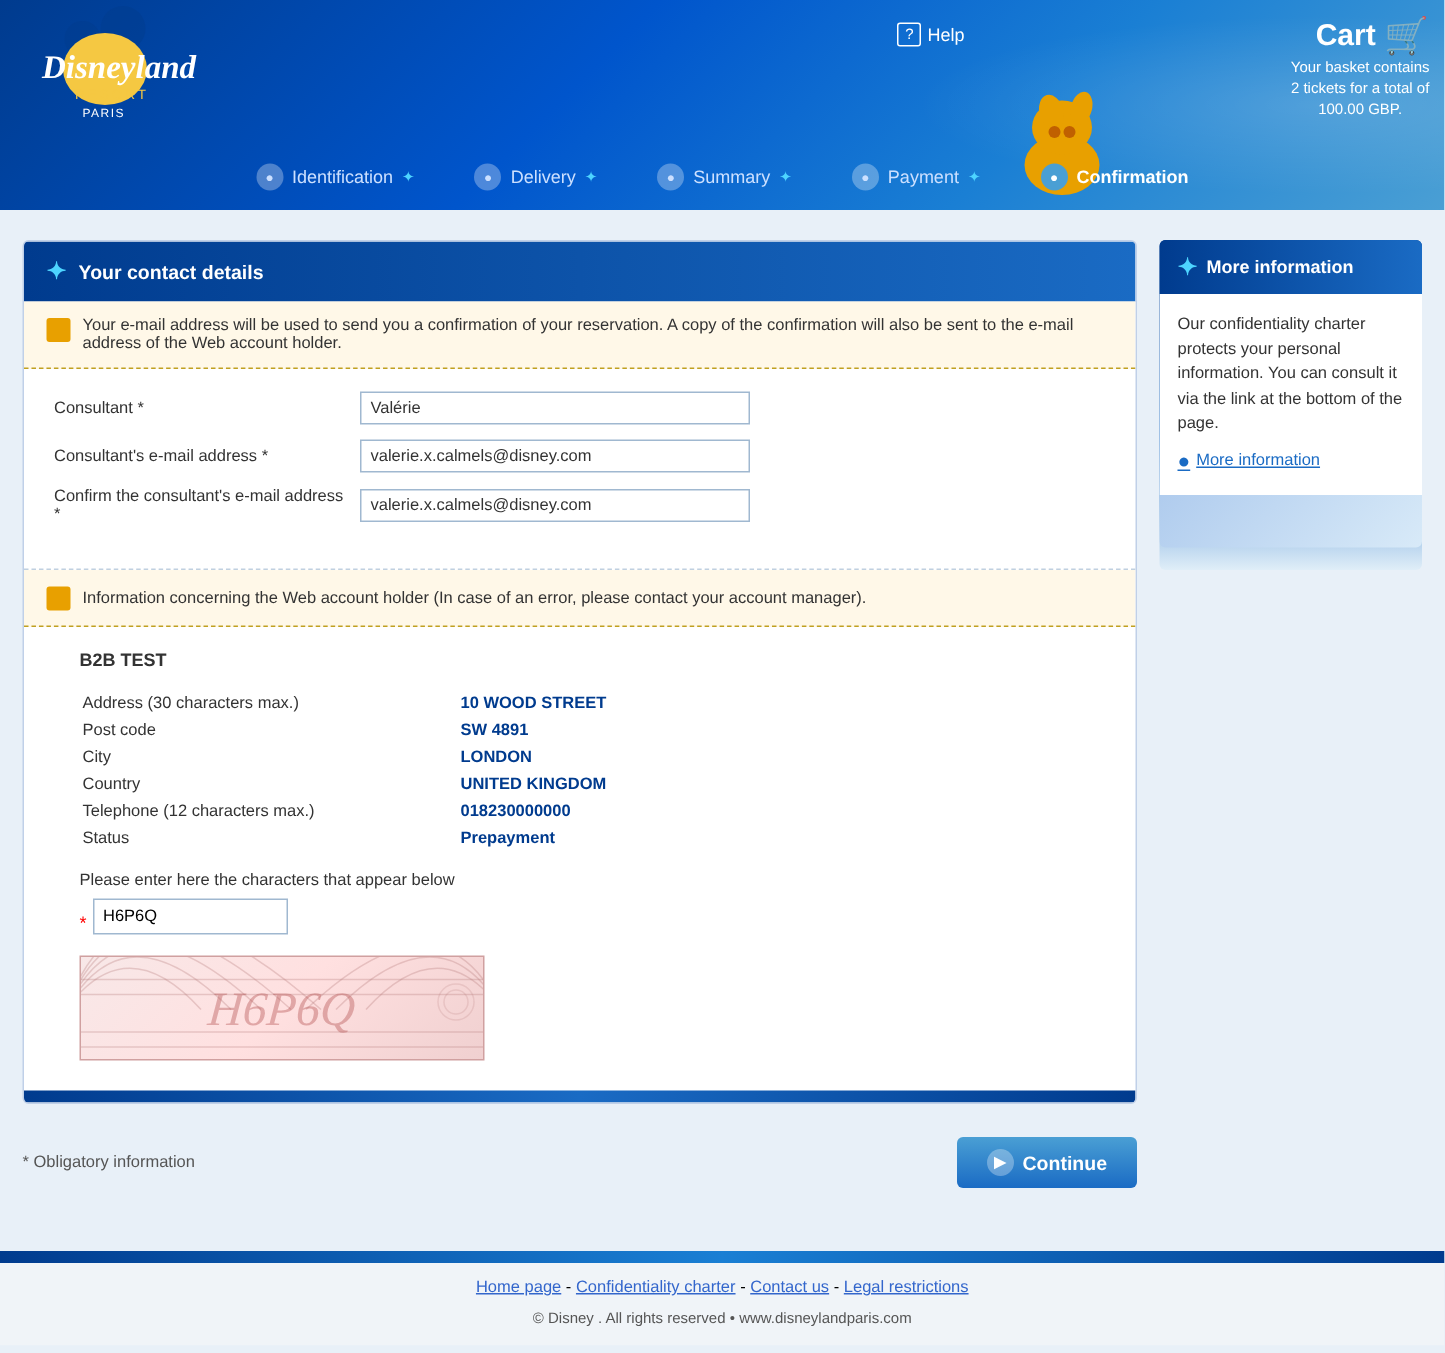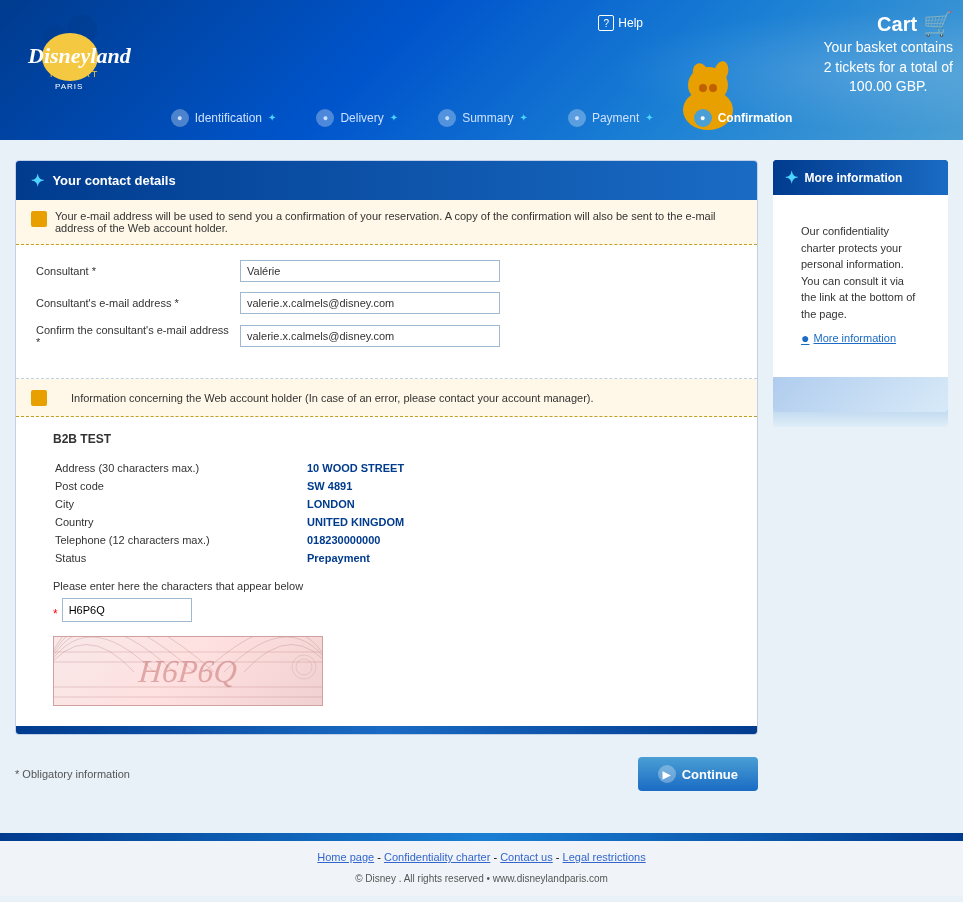--- a/index.html
+++ b/index.html
@@ -183,7 +183,7 @@
 <div class="header">
   <div class="header-bg-swirl"></div>
 
-  <div class="logo" style="left:20px;top:15px;">
+  <div class="logo" style="left:20px;top:4px;">
     <svg width="140" height="85" viewBox="0 0 140 85">
 
       <circle cx="35" cy="22" r="12" fill="#003b8e" opacity="0.5"></circle>

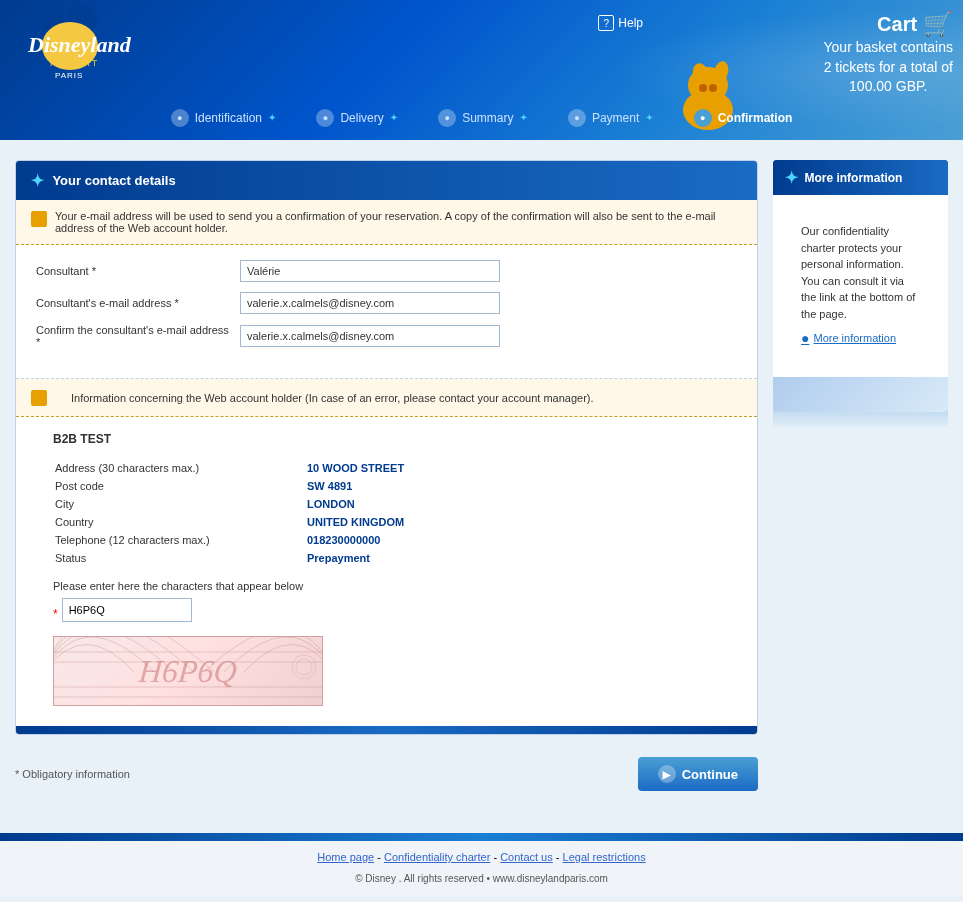--- a/index.html
+++ b/index.html
@@ -38,7 +38,7 @@
     }
     .cart-icon-area { display: flex; align-items: center; gap: 6px; justify-content: flex-end; }
     .cart-text { font-size: 20px; font-weight: bold; }
-    .cart-detail { font-size: 14px; line-height: 1.4; }
+    .cart-detail { font-size: 10px; line-height: 1.4; }
 
     .nav-bar {
       position: absolute; bottom: 0; left: 0; right: 0; height: 45px;

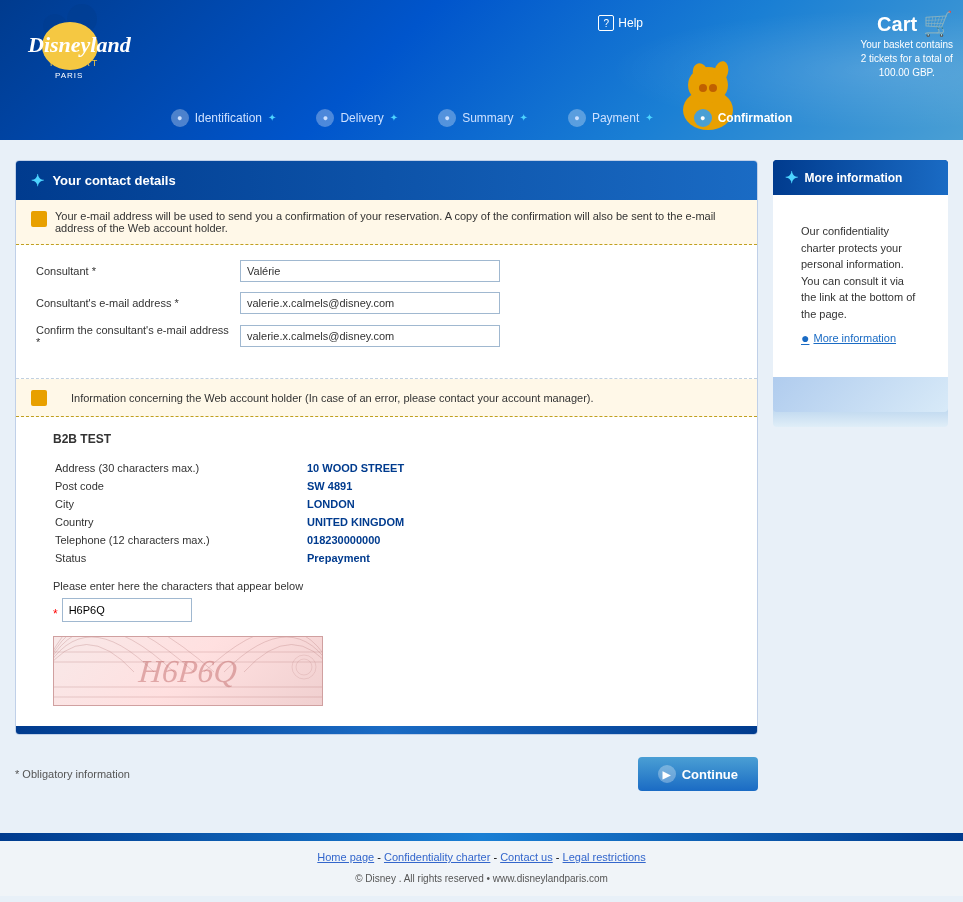--- a/index.html
+++ b/index.html
@@ -164,7 +164,7 @@
       color: white; padding: 8px 12px; font-size: 12px; font-weight: bold;
       display: flex; align-items: center; gap: 6px;
     }
-    .info-body { background: white; margin: 0; padding: 28px; font-size: 11px; color: #333; line-height: 1.5; }
+    .info-body { background: white; margin: 0; padding: 12px; font-size: 11px; color: #333; line-height: 1.5; }
     .info-more-link { color: #1a6bc4; font-size: 11px; text-decoration: underline; cursor: pointer; display: flex; align-items: center; gap: 4px; margin-top: 6px; }
     .info-arrow { color: #1a6bc4; font-size: 14px; }
     .info-wave { height: 30px; background: linear-gradient(135deg, #c0d8f0, #e0eef8); border-radius: 0 0 4px 4px; }

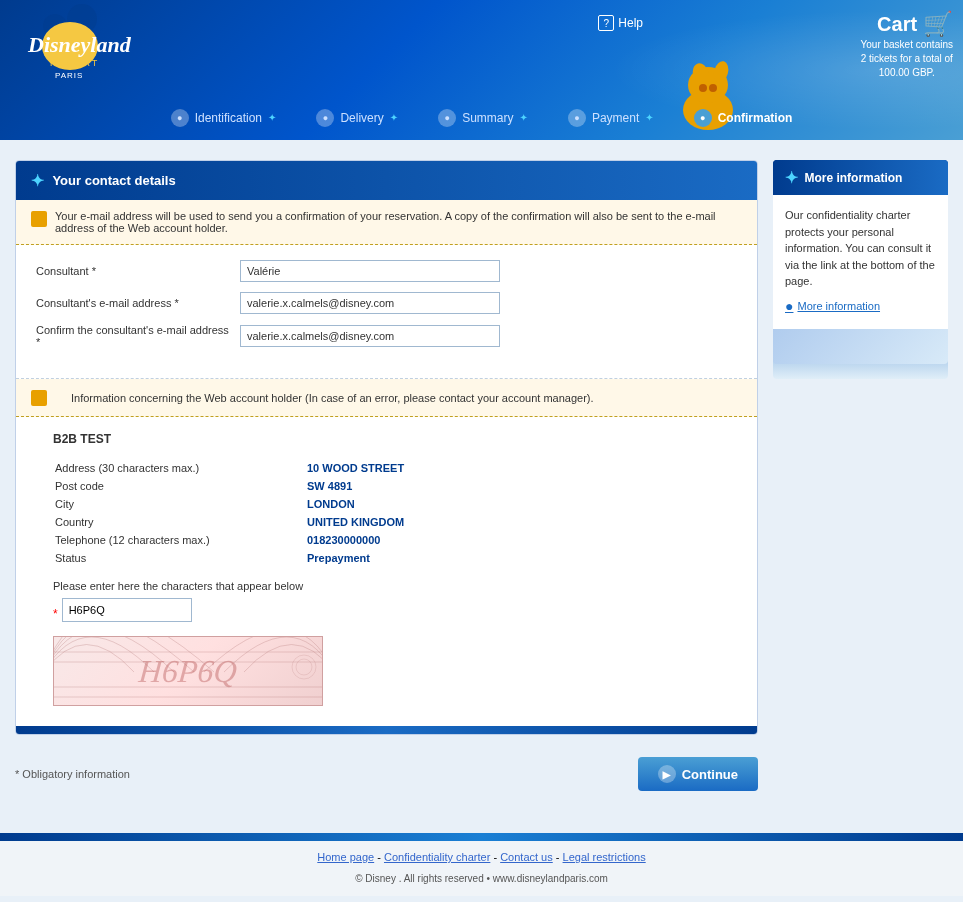--- a/index.html
+++ b/index.html
@@ -106,7 +106,7 @@
     }
     .b2b-warning {
       background: #fff8e8; border-bottom: 1px dashed #c0a020;
-      padding: 10px 15px; display: flex; align-items: center; gap: 24px;
+      padding: 10px 15px; display: flex; align-items: center; gap: 8px;
       font-size: 11px; color: #333;
     }
     .b2b-content { padding: 15px 37px; }

